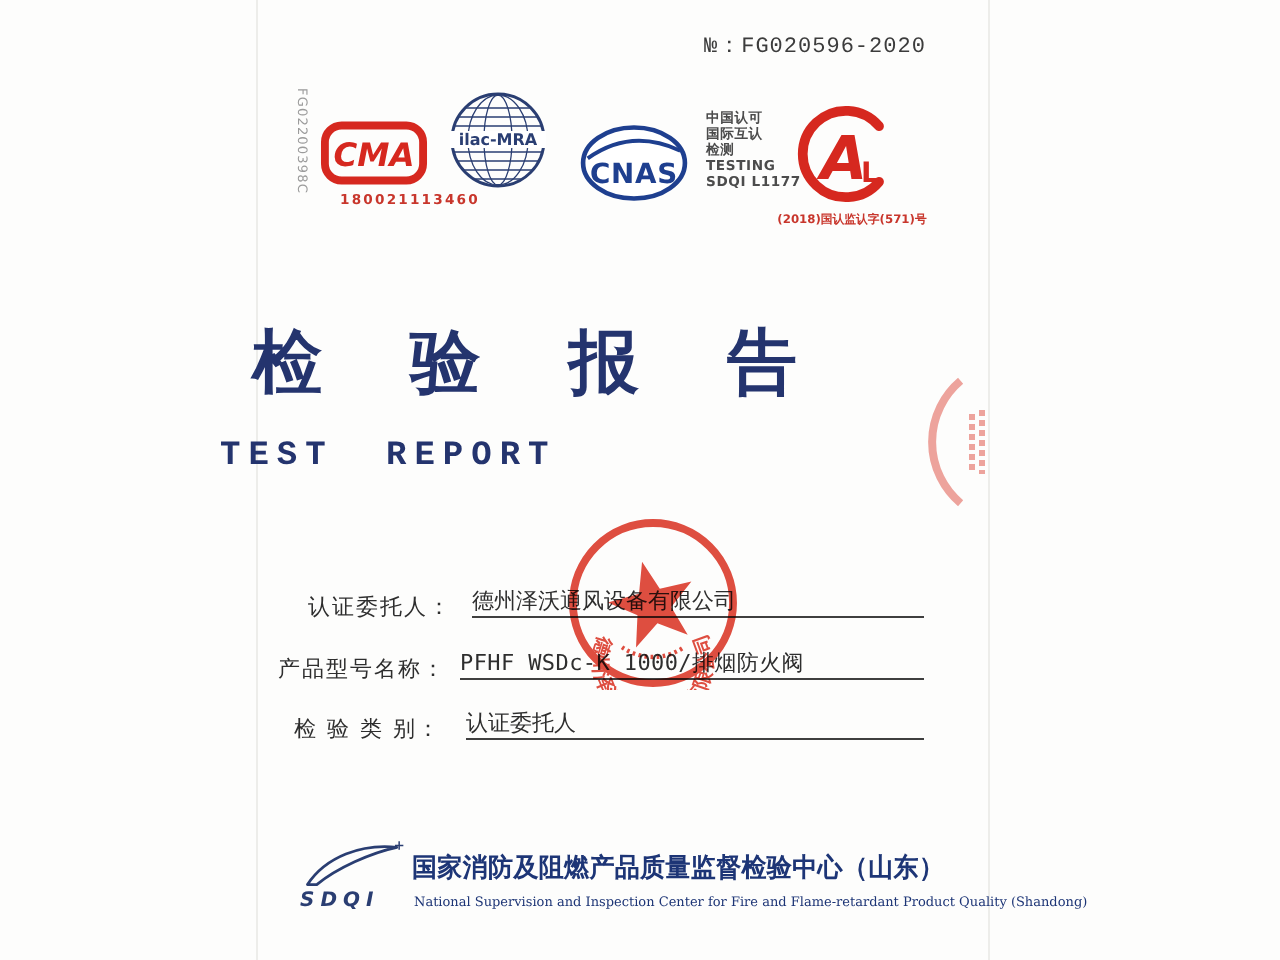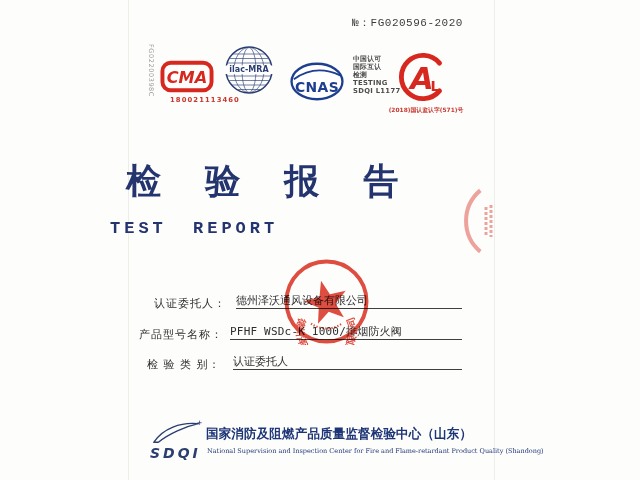--- a/index.html
+++ b/index.html
@@ -35,7 +35,7 @@
   .partial-stamp{left:458px;top:183px;opacity:.55;}
   
   .footer-logo{left:150px;top:419px;}
-  .footer-logo-text{left:150px;top:445px;font-size:14px;font-weight:bold;font-style:italic;color:#2a3e72;letter-spacing:3px;}
+  .footer-logo-text{left:150px;top:445px;font-size:10px;font-weight:bold;font-style:italic;color:#2a3e72;letter-spacing:3px;}
   .footer-zh{left:206px;top:425px;font-size:13px;font-weight:bold;color:#1d3576;white-space:nowrap;letter-spacing:.2px;transform:scaleX(.96);transform-origin:left center;}
   .footer-en{left:207px;top:447px;font-family:"DejaVu Serif",serif;font-size:6.5px;color:#1d3576;white-space:nowrap;text-align:center;}
 </style>

